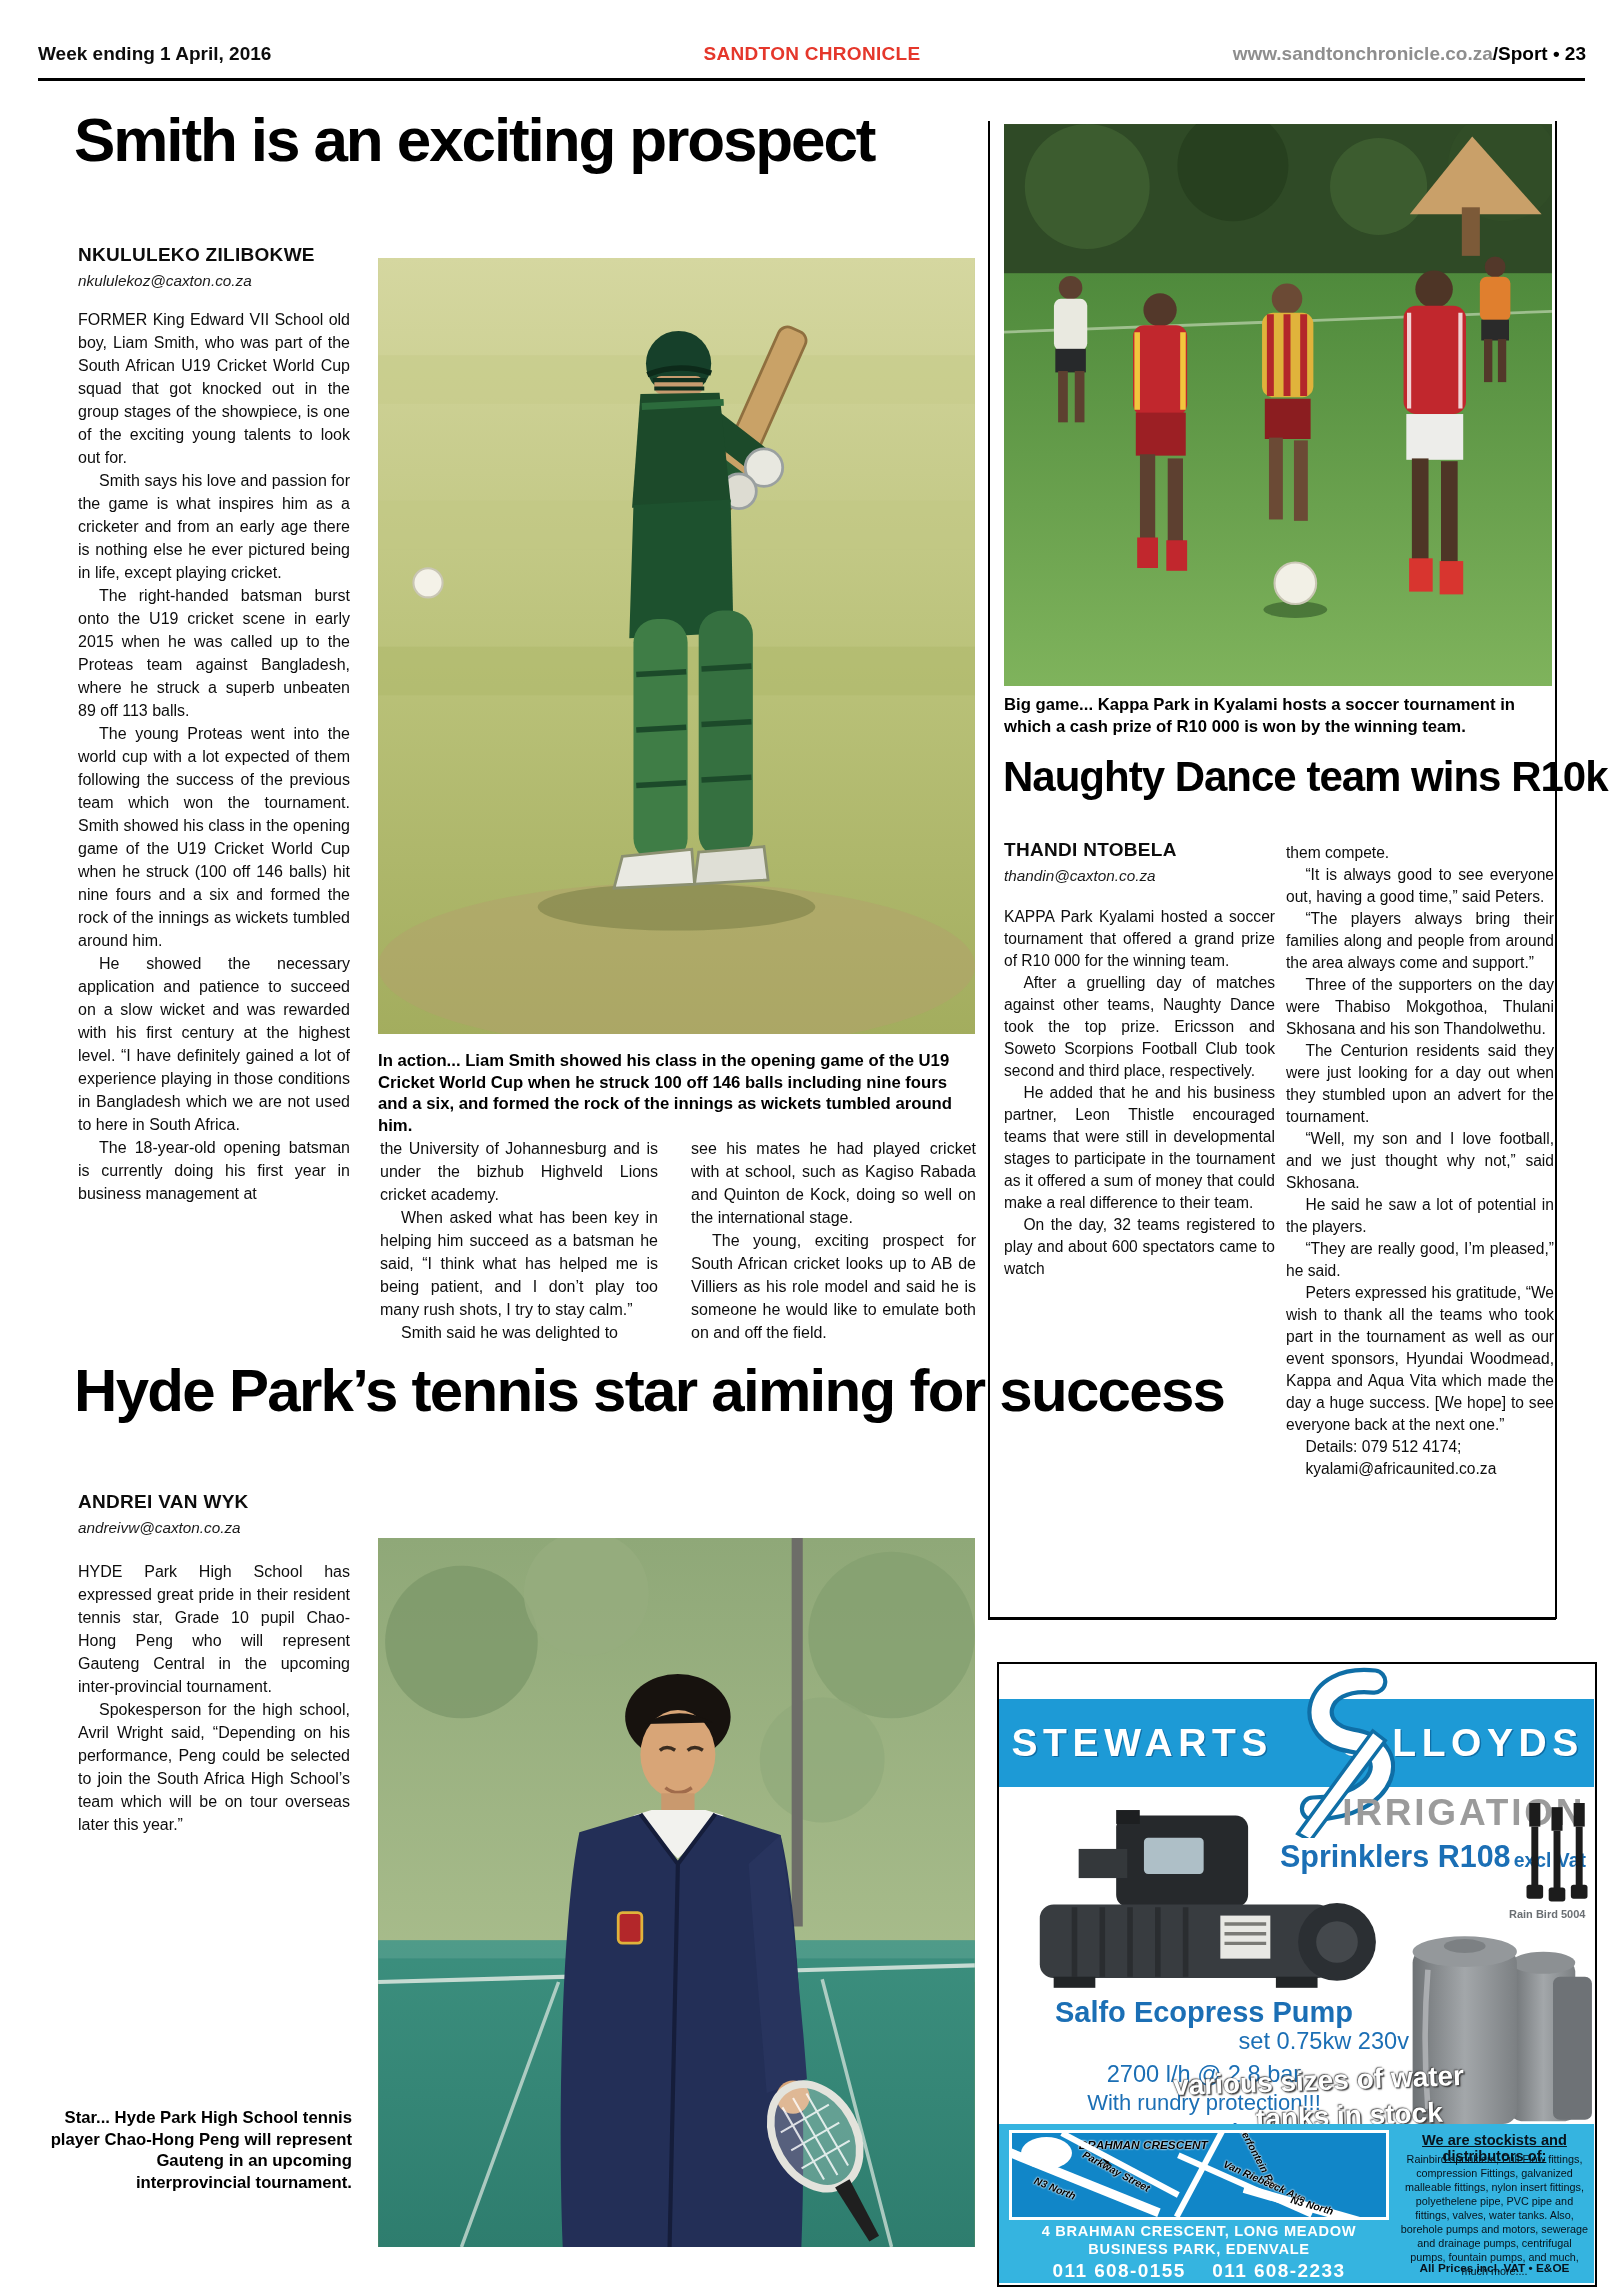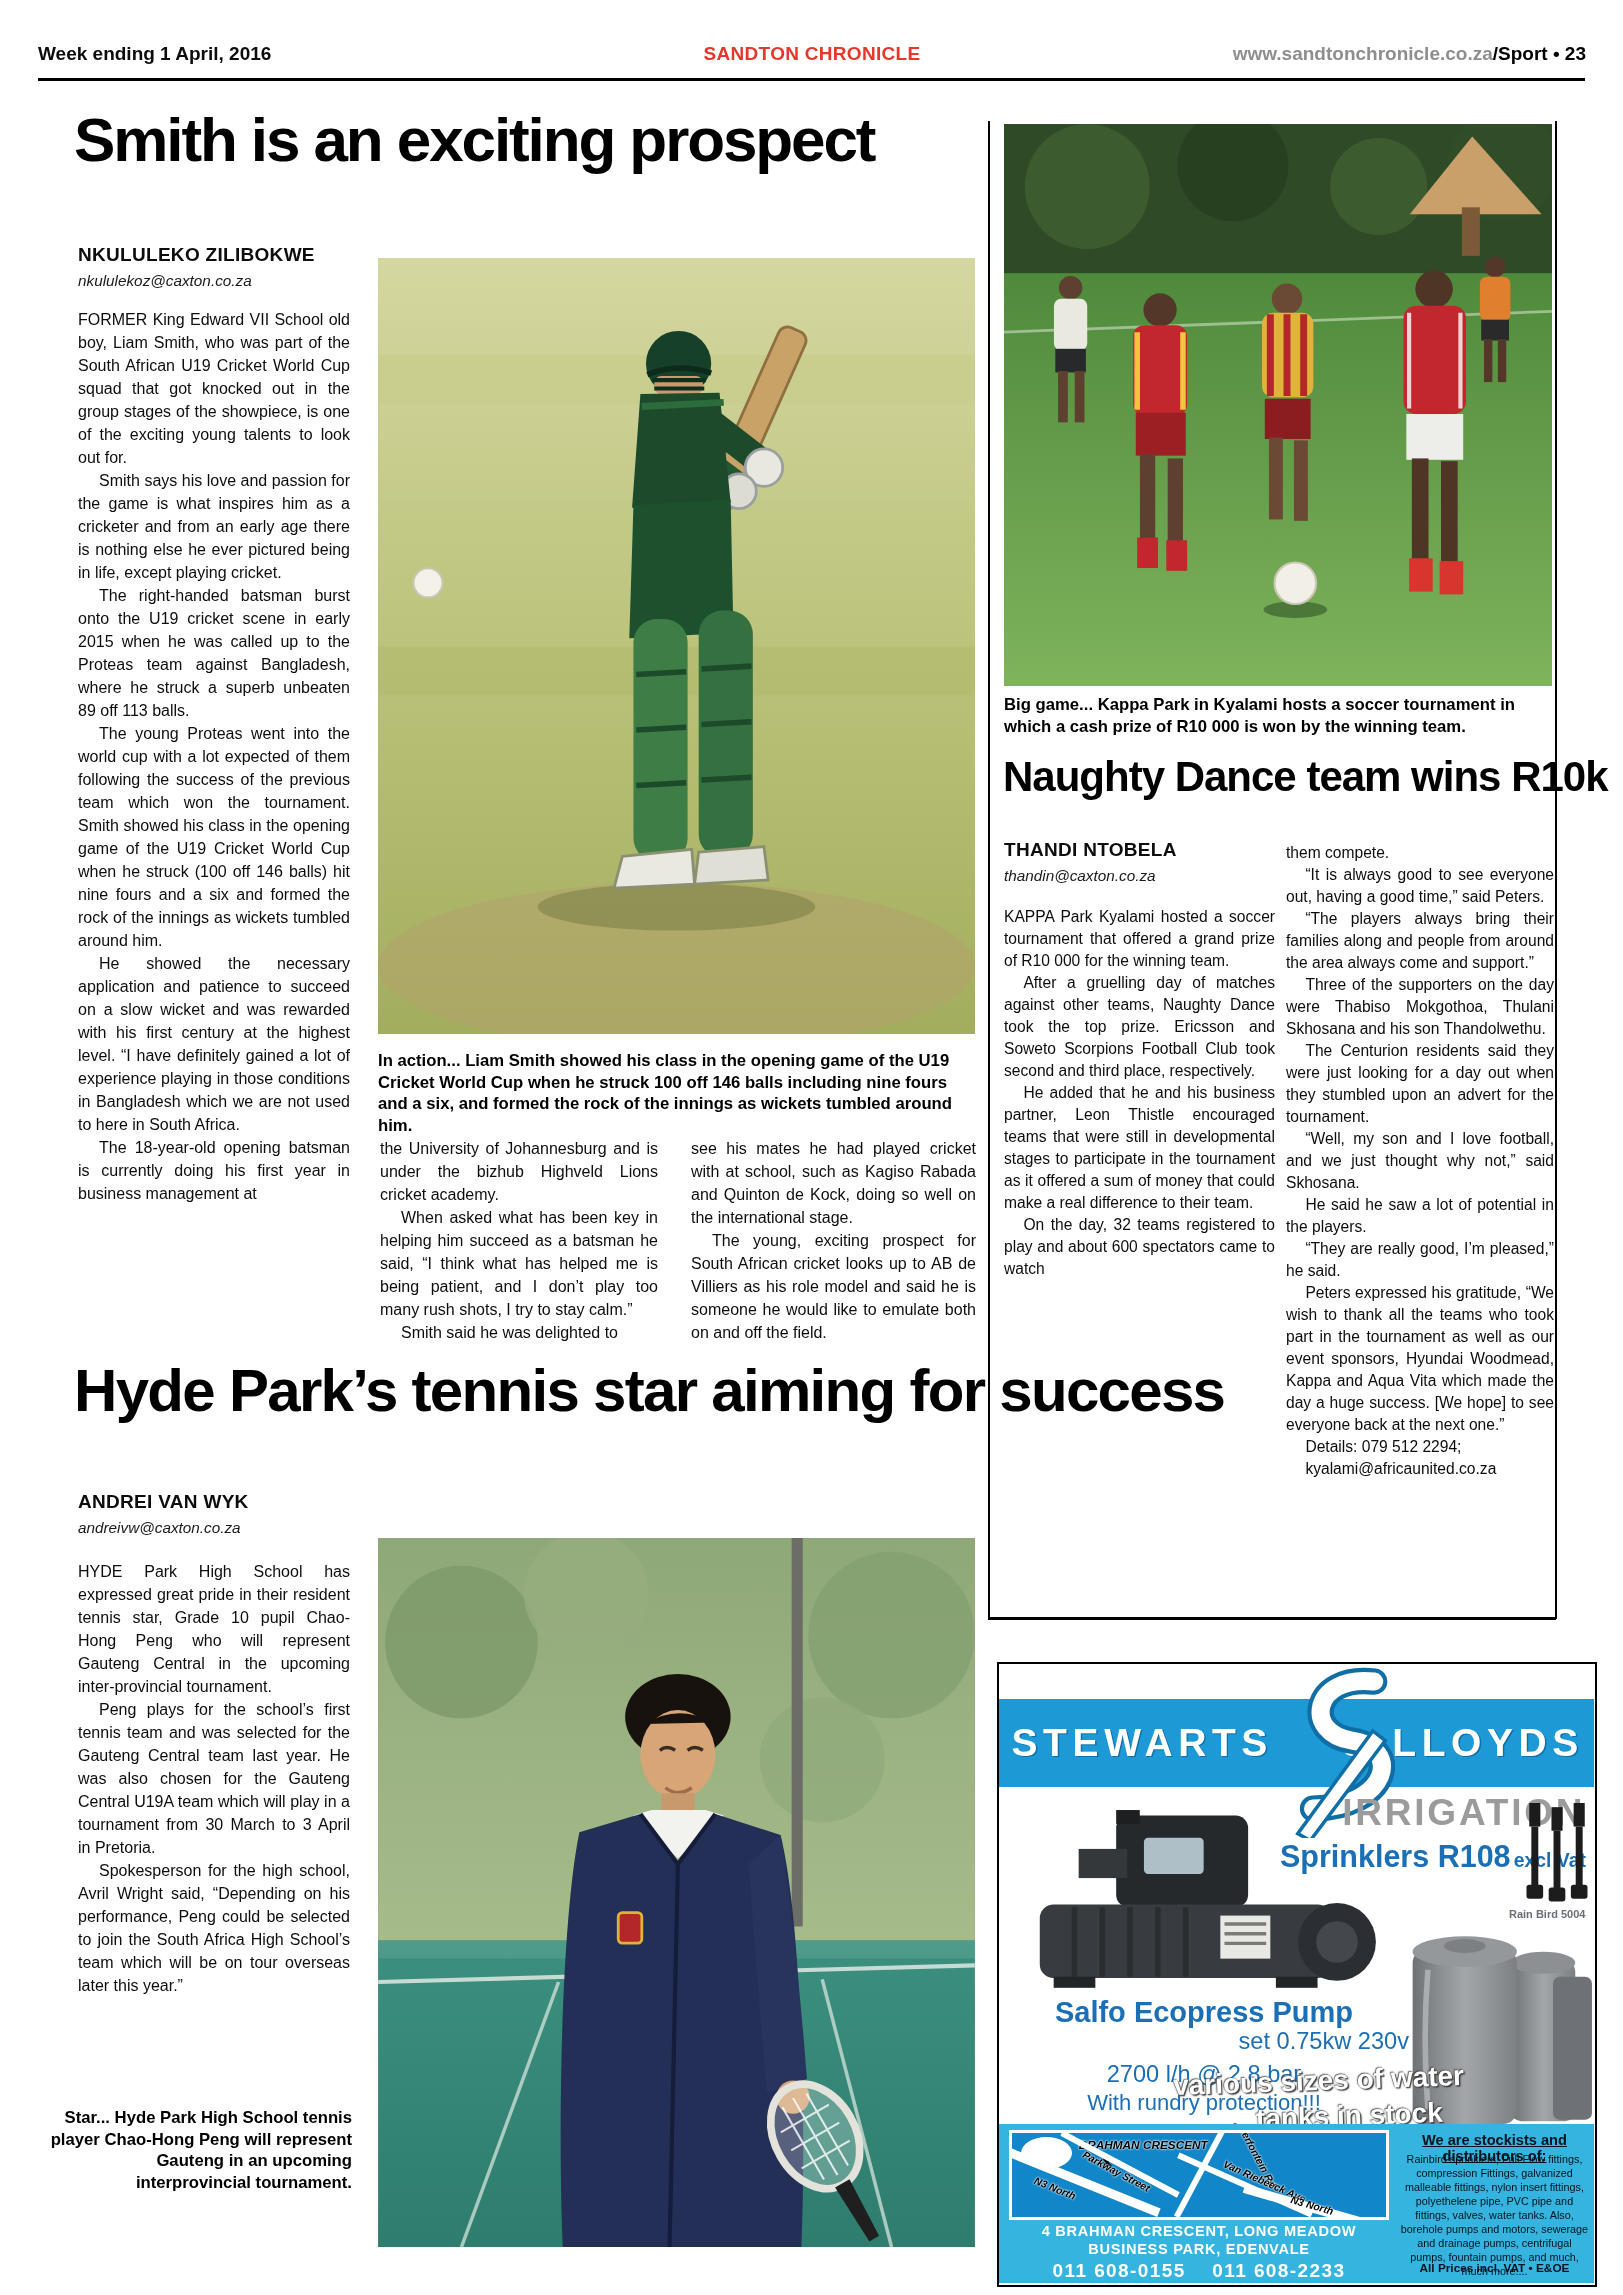--- a/index.html
+++ b/index.html
@@ -227,7 +227,7 @@
       <p>He said he saw a lot of potential in the players.</p>
       <p>“They are really good, I’m pleased,” he said.</p>
       <p>Peters expressed his gratitude, “We wish to thank all the teams who took part in the tournament as well as our event sponsors, Hyundai Woodmead, Kappa and Aqua Vita which made the day a huge success. [We hope] to see everyone back at the next one.”</p>
-      <p>Details: 079 512 2294;</p>
+      <p>Details: 079 512 4174;</p>
       <p>kyalami@africaunited.co.za</p>
     </div>
 

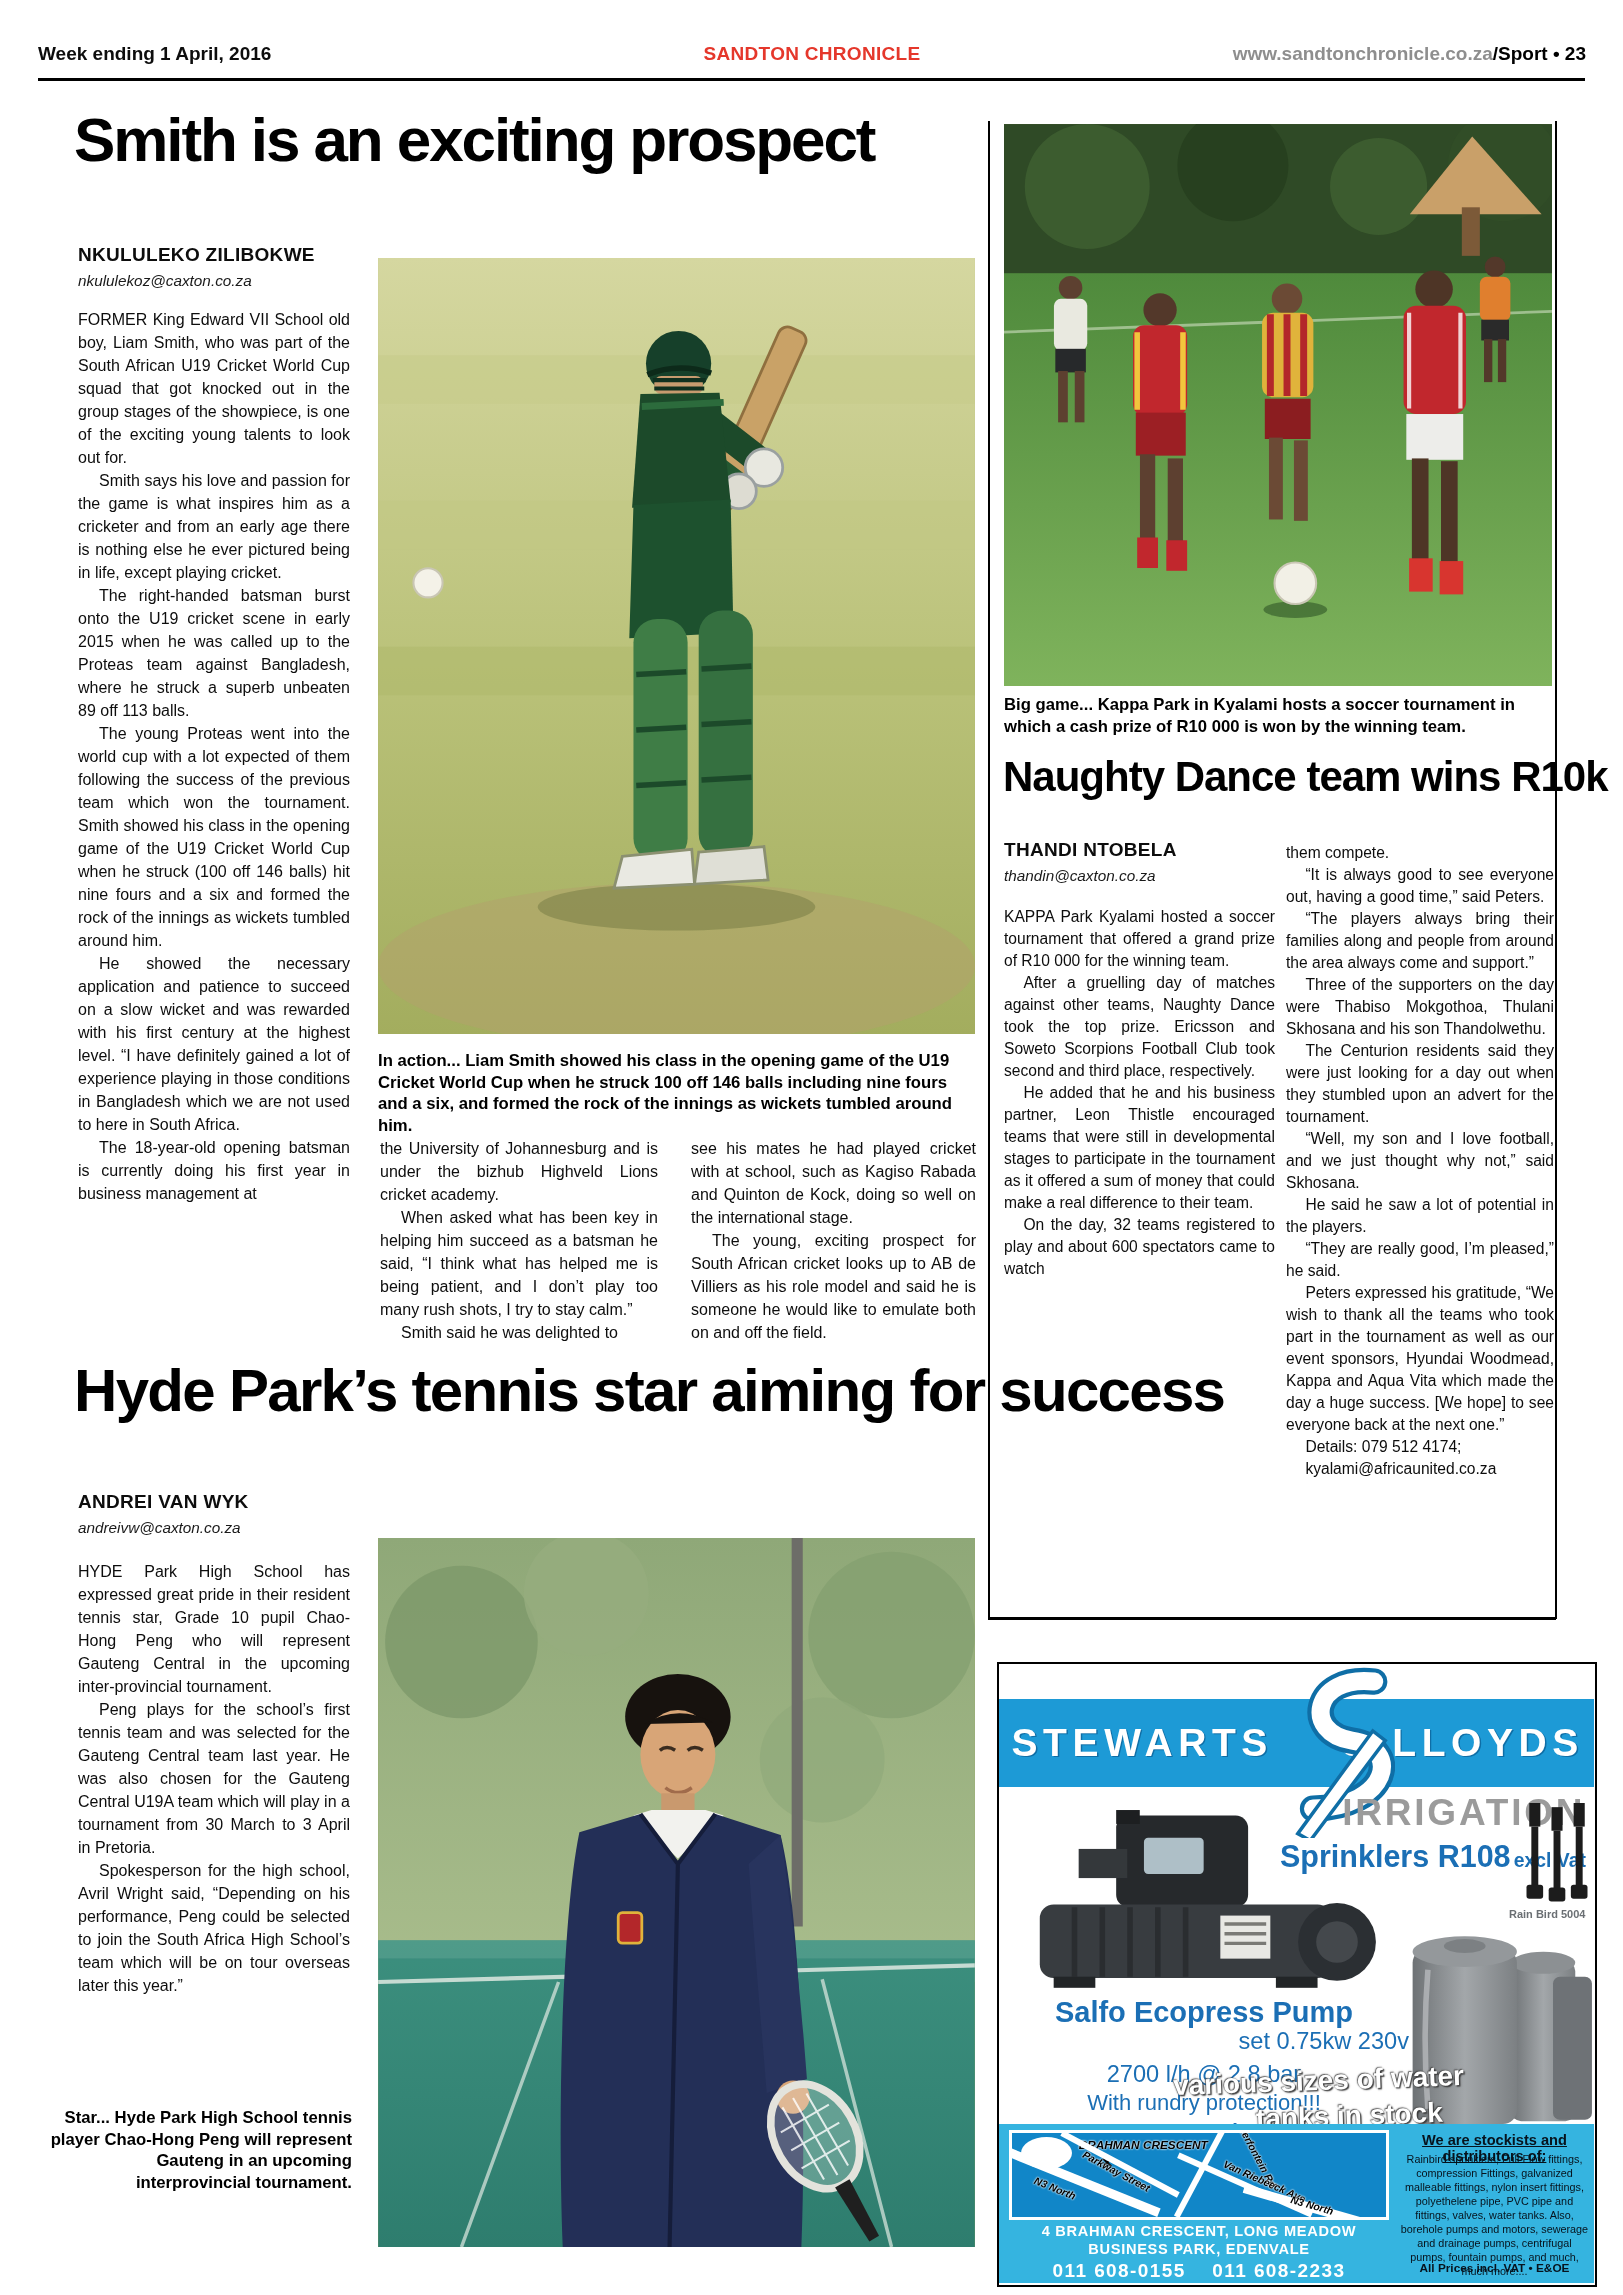--- a/index.html
+++ b/index.html
@@ -240,7 +240,6 @@
 
   <div class="abs body-col" style="left:78px;top:1560px;width:272px;">
       <p>HYDE Park High School has expressed great pride in their resident tennis star, Grade 10 pupil Chao-Hong Peng who will represent Gauteng Central in the upcoming inter-provincial tournament.</p>
-      <p>Peng plays for the school’s first tennis team and was selected for the Gauteng Central team last year. He was also chosen for the Gauteng Central U19A team which will play in a tournament from 30 March to 3 April in Pretoria.</p>
       <p>Spokesperson for the high school, Avril Wright said, “Depending on his performance, Peng could be selected to join the South Africa High School’s team which will be on tour overseas later this year.”</p>
     </div>
 

